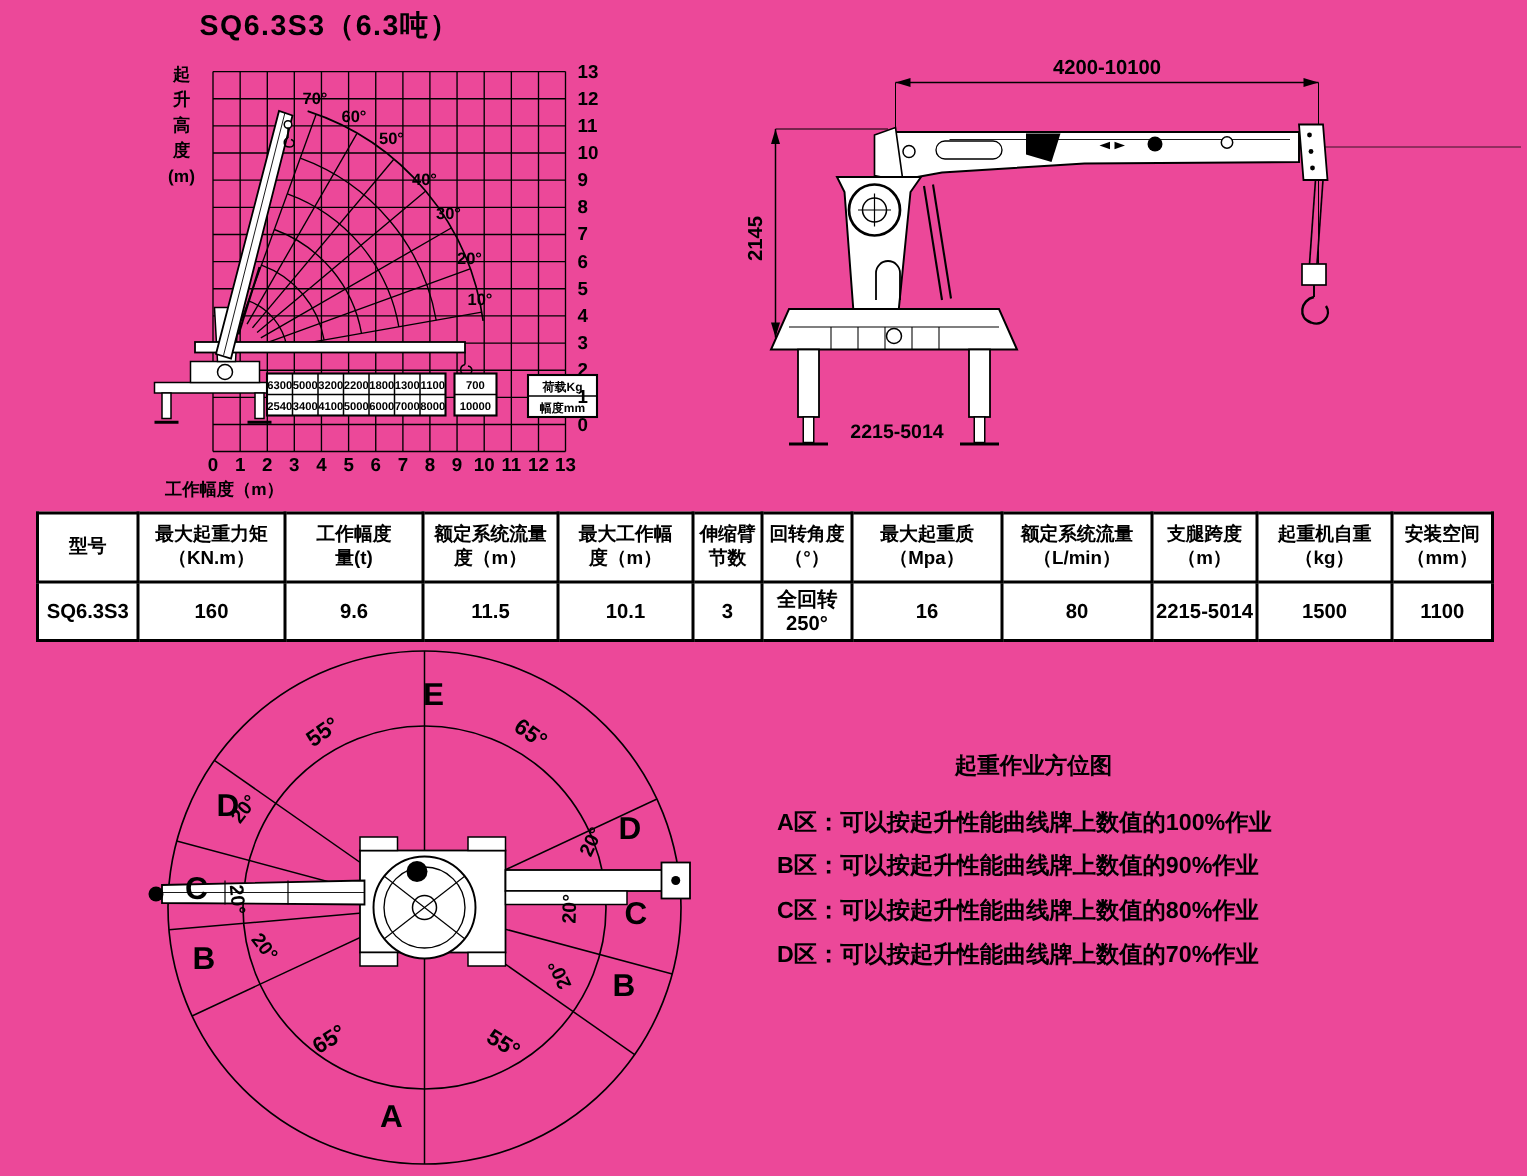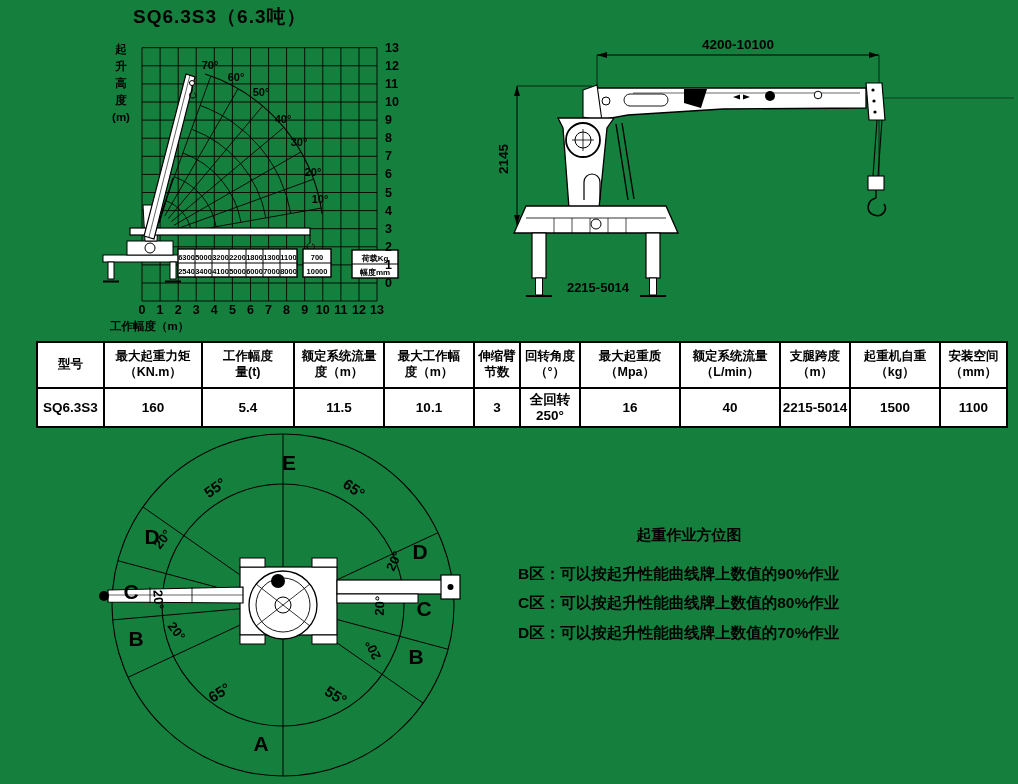--- a/index.html
+++ b/index.html
@@ -3,7 +3,7 @@
 <meta charset="utf-8">
 <style>
   html,body{margin:0;padding:0;background:#fff;}
-  .page{position:relative;width:1018px;height:784px;background:#15803d;overflow:hidden;
+  .page{position:relative;width:1018px;height:784px;background:#ec4899;overflow:hidden;
         font-family:"Liberation Sans","DejaVu Sans",sans-serif;color:#000;}
   .abs{position:absolute;}
   .doc-title{left:133px;top:4px;font-size:19px;font-weight:700;letter-spacing:1px;}

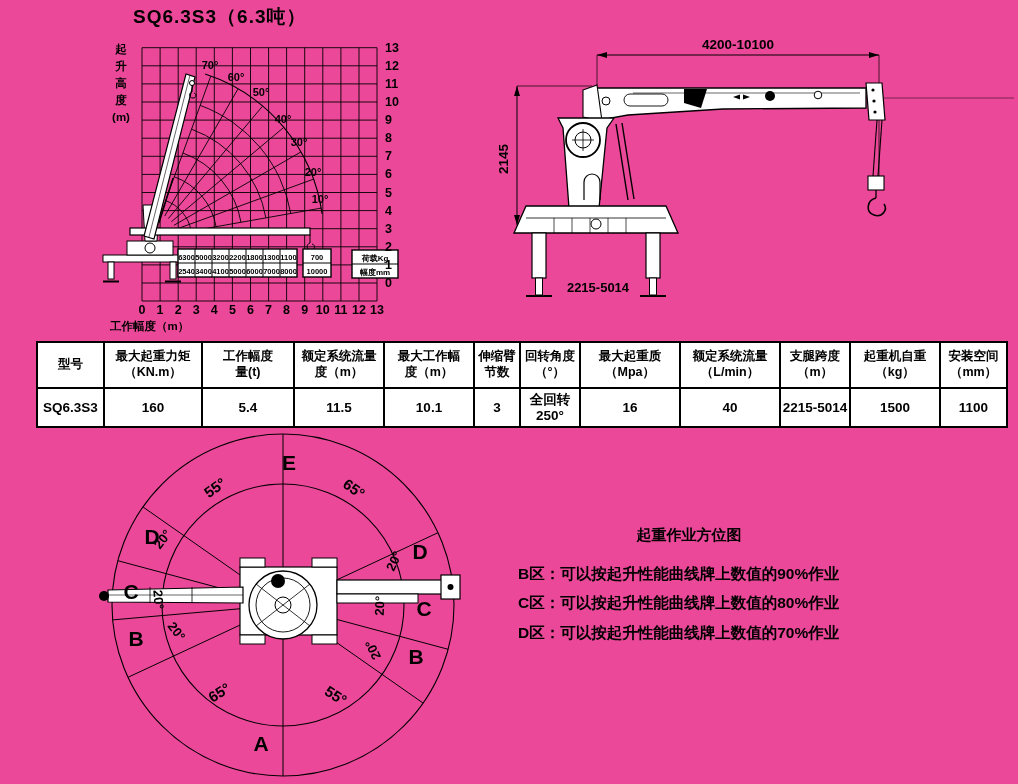--- a/index.html
+++ b/index.html
@@ -11,7 +11,7 @@
   svg text{font-family:"Liberation Sans","DejaVu Sans",sans-serif;font-weight:700;fill:#000;}
   .ln{stroke:#000;fill:none;}
   
-  table.spec{position:absolute;left:36px;top:341px;border-collapse:collapse;table-layout:fixed;
+  table.spec{position:absolute;left:24px;top:341px;border-collapse:collapse;table-layout:fixed;
              background:#fff;}
   table.spec td{border:2px solid #000;text-align:center;vertical-align:middle;padding:0;
                 font-weight:700;}

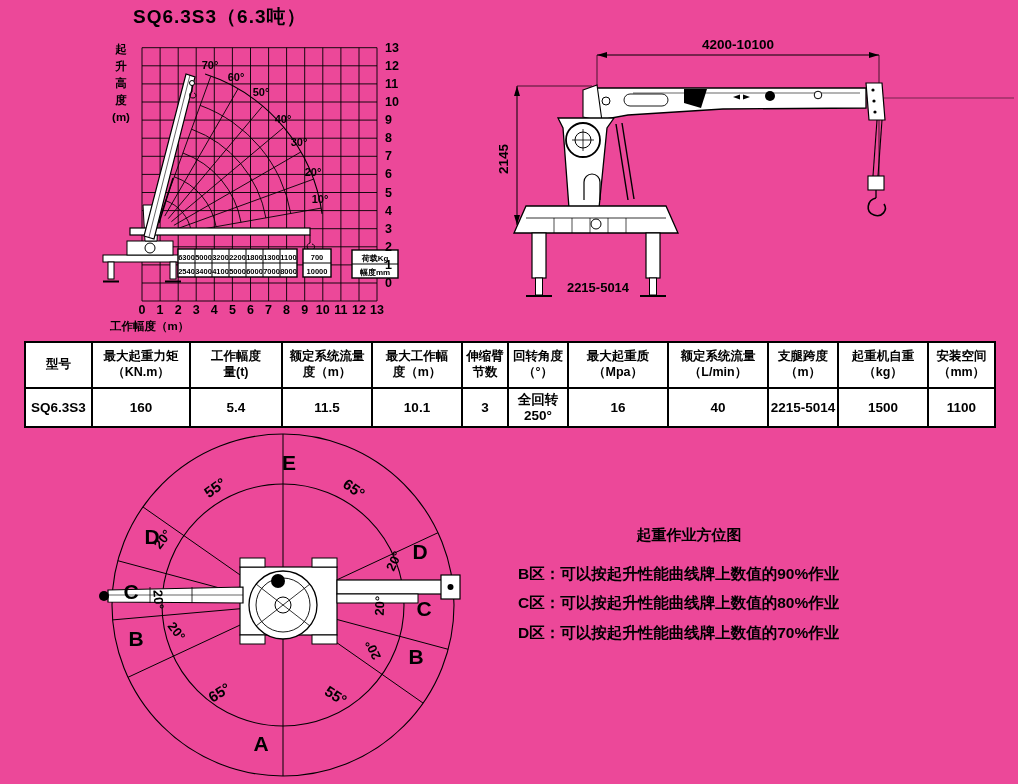--- a/index.html
+++ b/index.html
@@ -297,7 +297,7 @@
     <tr>
       <td class="vl">SQ6.3S3</td>
       <td class="vl">160</td>
-      <td class="vl">5.4</td>
+      <td class="vl">9.6</td>
       <td class="vl">11.5</td>
       <td class="vl">10.1</td>
       <td class="vl">3</td>

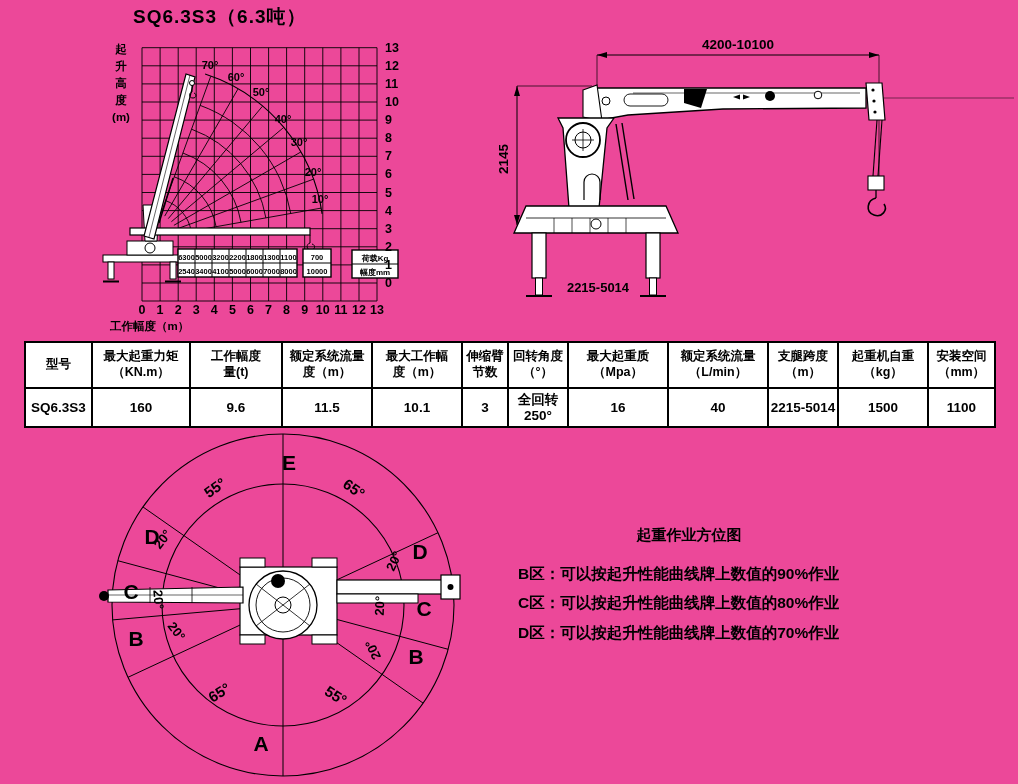--- a/index.html
+++ b/index.html
@@ -306,7 +306,7 @@
             <div>250°</div>
           </td>
       <td class="vl">16</td>
-      <td class="vl">40</td>
+      <td class="vl">80</td>
       <td class="vl">2215-5014</td>
       <td class="vl">1500</td>
       <td class="vl">1100</td>

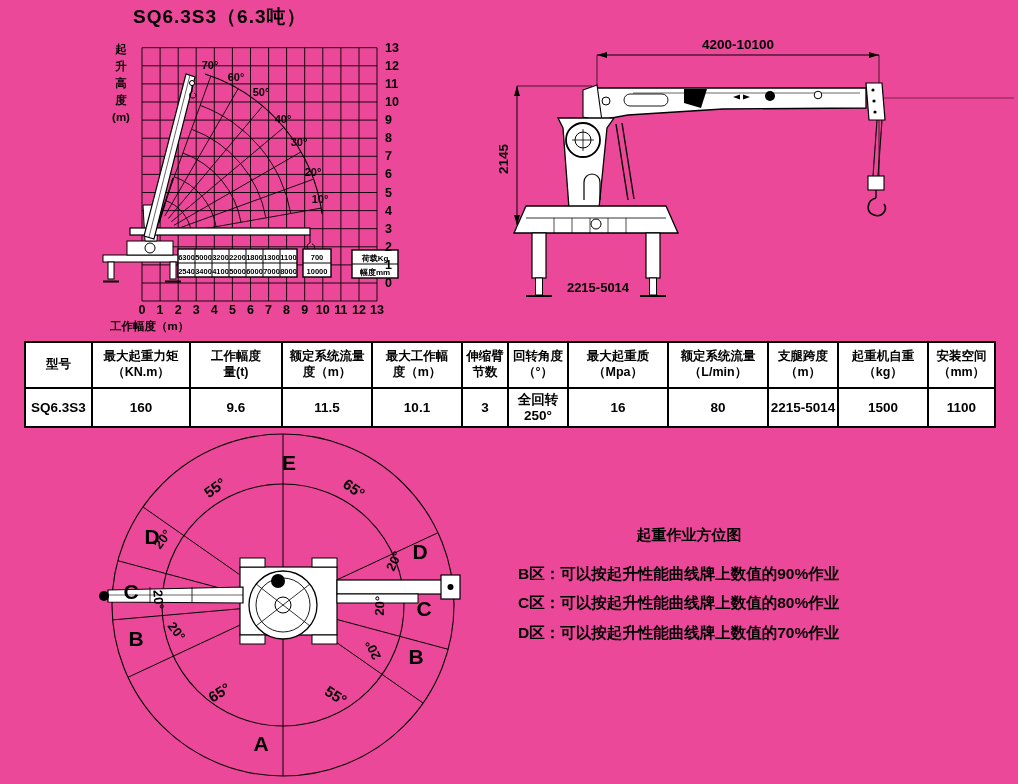--- a/index.html
+++ b/index.html
@@ -18,7 +18,7 @@
   table.spec .hd{font-size:12.5px;line-height:1.25;height:44px;}
   table.spec .vl{font-size:13.5px;line-height:1.15;height:37px;}
   
-  .zone-legend{left:518px;top:501px;width:342px;margin-top:25px;}
+  .zone-legend{left:518px;top:501px;width:342px;}
   .zl-title{text-align:center;font-size:15px;font-weight:700;margin-bottom:14px;}
   .zl-line{font-size:15.5px;font-weight:700;line-height:29.4px;white-space:nowrap;}
 </style>

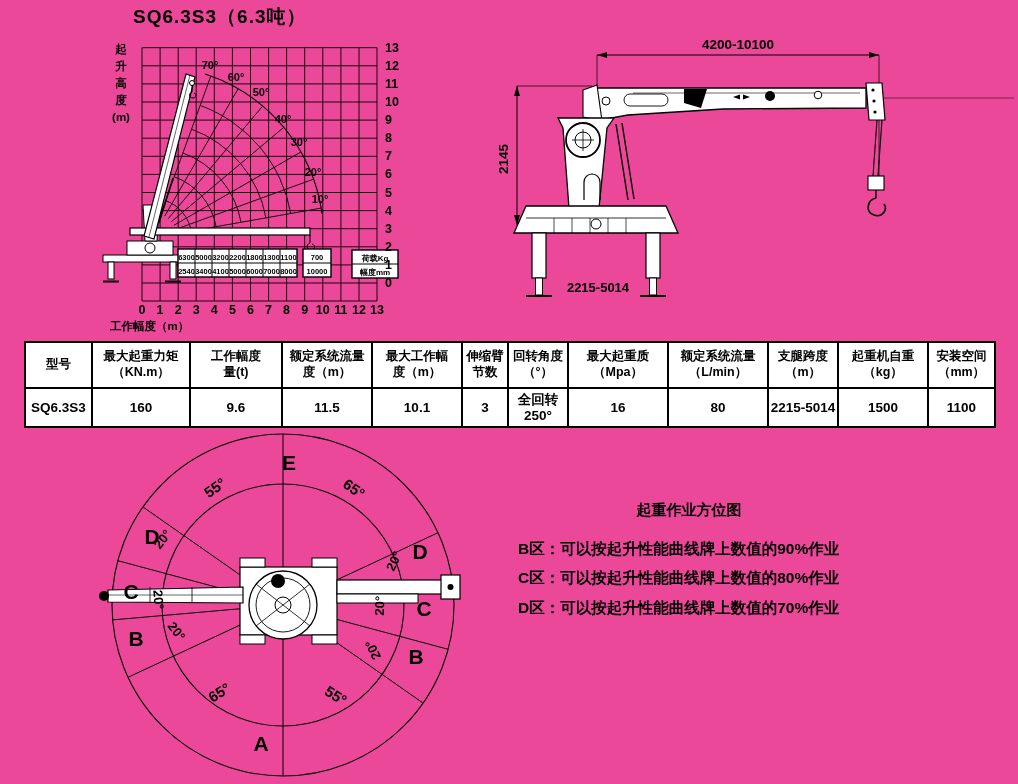--- a/index.html
+++ b/index.html
@@ -386,6 +386,7 @@
 
   <div class="abs zone-legend">
     <div class="zl-title">起重作业方位图</div>
+    <div class="zl-line">A区：可以按起升性能曲线牌上数值的100%作业</div>
     <div class="zl-line">B区：可以按起升性能曲线牌上数值的90%作业</div>
     <div class="zl-line">C区：可以按起升性能曲线牌上数值的80%作业</div>
     <div class="zl-line">D区：可以按起升性能曲线牌上数值的70%作业</div>

